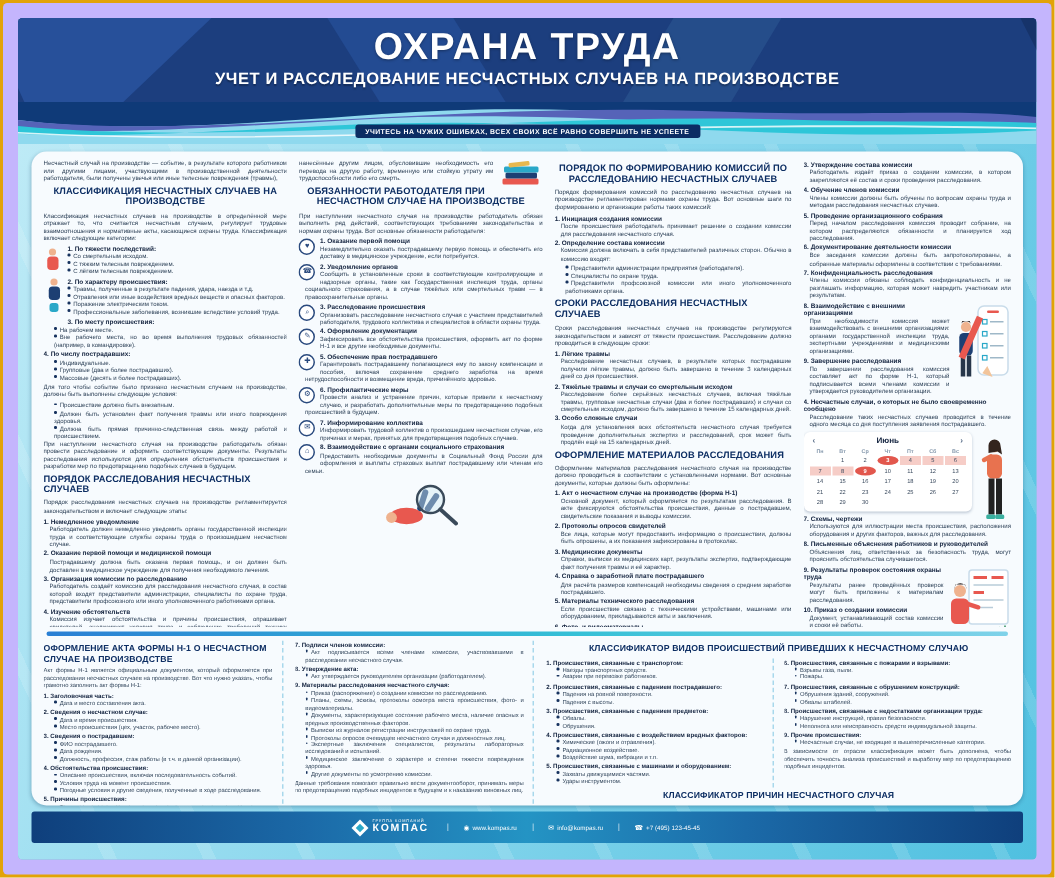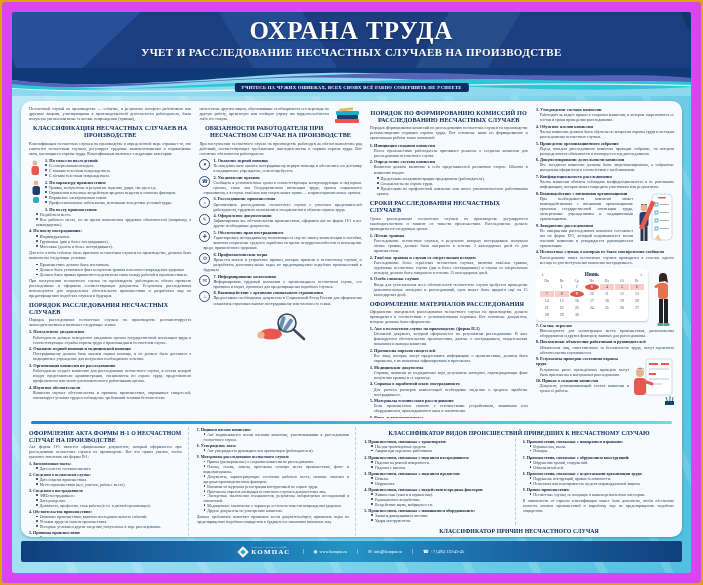--- a/index.html
+++ b/index.html
@@ -4,7 +4,7 @@
 <style>
   html,body{margin:0;padding:0;}
   body{width:703px;height:585px;position:relative;background:#e2a307;font-family:"Liberation Sans",sans-serif;overflow:hidden;}
-  .frame{position:absolute;inset:2px;background:#d946ef;border-radius:3px;font-family:Liberation Serif, serif;}
+  .frame{position:absolute;inset:2px;background:#c4b5fd;border-radius:3px;}
   .poster{position:absolute;inset:10px;border-radius:3px;overflow:hidden;background:#8fd9ee;box-shadow:inset 0 0 0 1px rgba(0,0,0,.18);}
 
   

